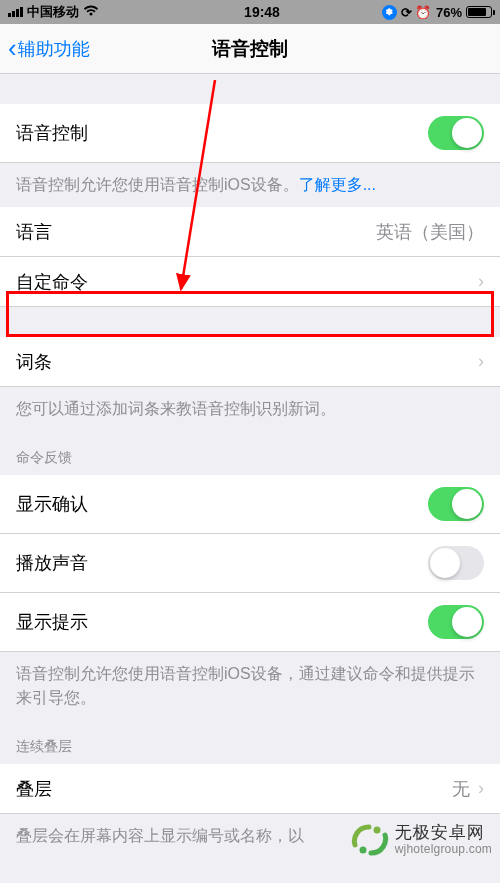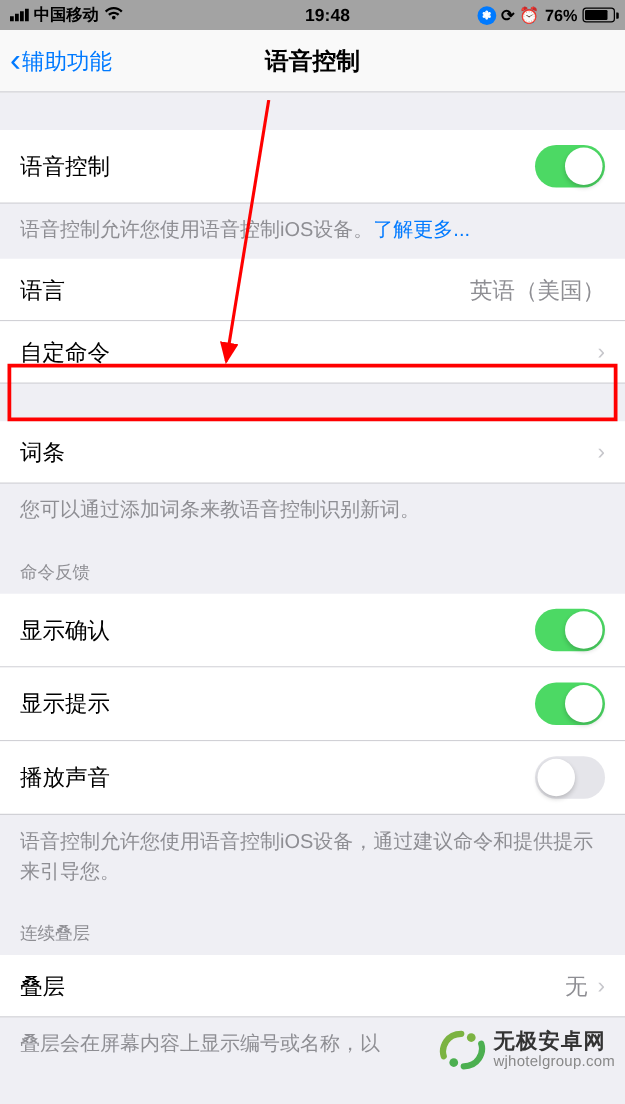--- a/index.html
+++ b/index.html
@@ -318,12 +318,12 @@
     <div class="toggle on"></div>
   </div>
   <div class="cell">
+    <span class="cell-label">播放声音</span>
+    <div class="toggle off"></div>
+  </div>
+  <div class="cell">
     <span class="cell-label">显示提示</span>
     <div class="toggle on"></div>
-  </div>
-  <div class="cell">
-    <span class="cell-label">播放声音</span>
-    <div class="toggle off"></div>
   </div>
   <div class="footer-text">语音控制允许您使用语音控制iOS设备，通过建议命令和提供提示来引导您。</div>
 

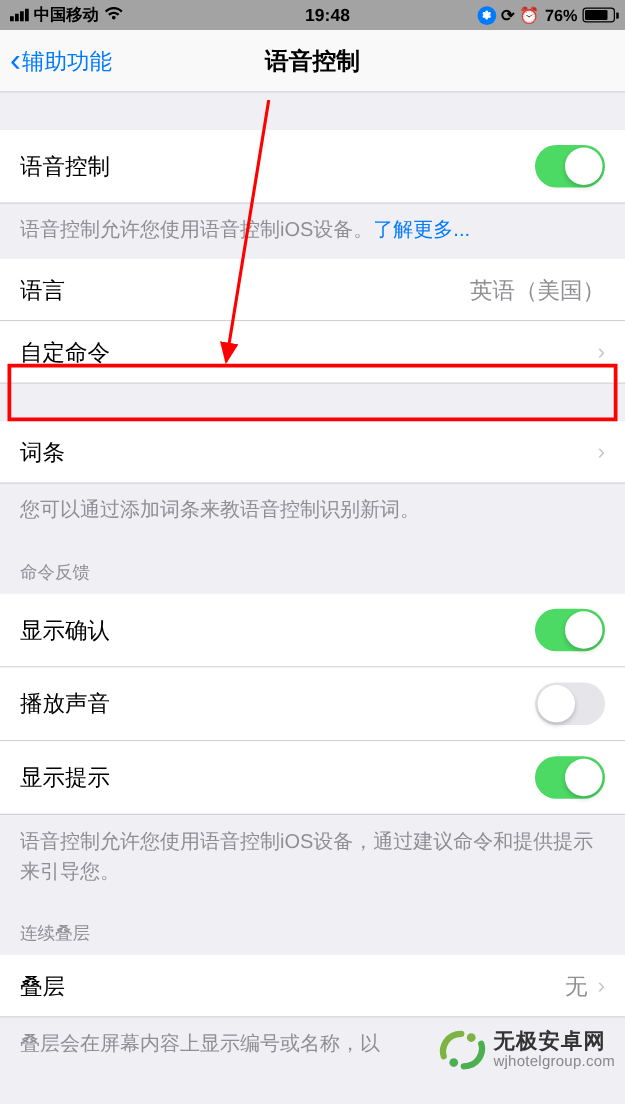--- a/index.html
+++ b/index.html
@@ -189,7 +189,7 @@
     }
     .watermark-title {
       font-size: 17px;
-      font-weight: 700;
+      font-weight: 400;
       color: #333;
       letter-spacing: 1px;
     }

